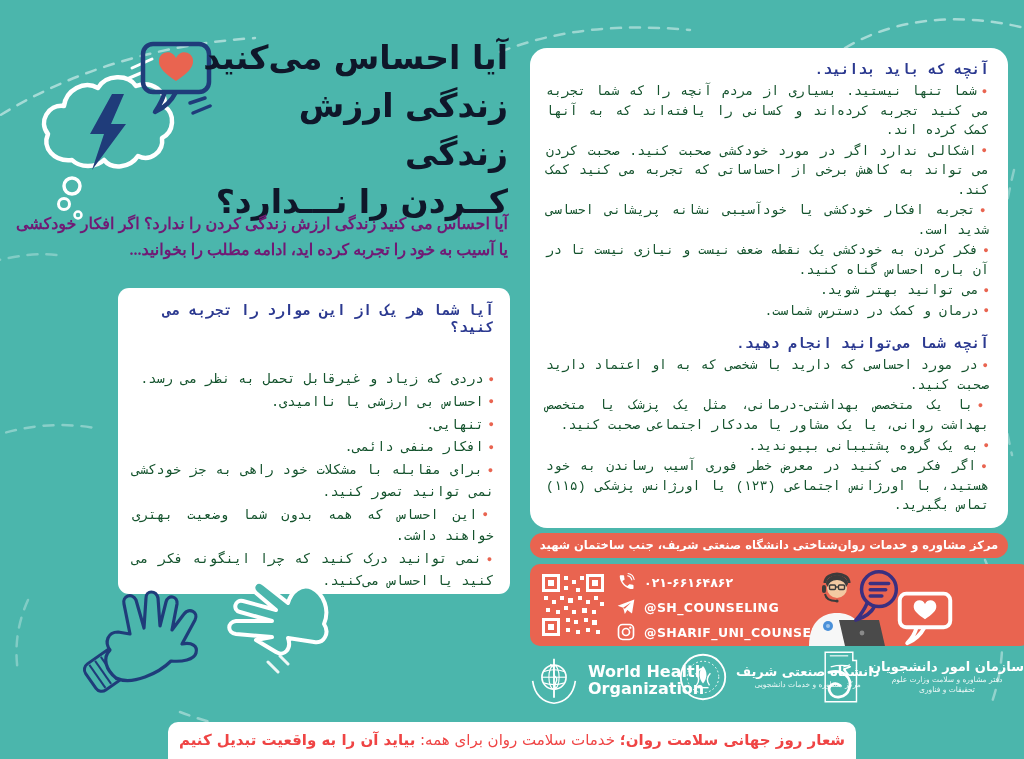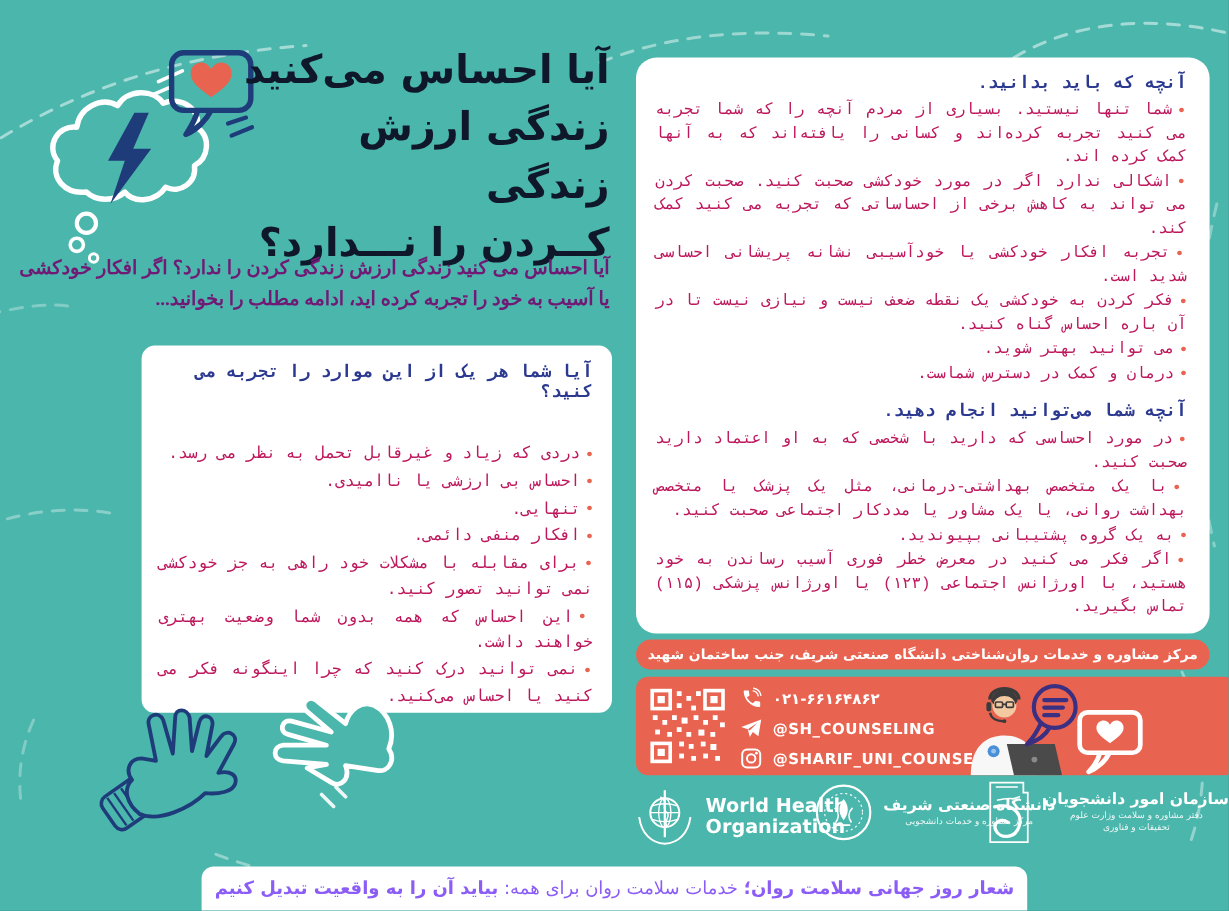--- a/index.html
+++ b/index.html
@@ -25,7 +25,7 @@
   .card-right{left:530px;top:48px;width:478px;height:480px;padding:10px 19px 10px 16px;}
   .card h3{margin:3px 0 4px 0;font-size:14.5px;color:#2B3990;}
   .card-right h3.second{margin-top:14px;}
-  .items{margin:0;padding:0;list-style:none;color:#be185d;}
+  .items{margin:0;padding:0;list-style:none;color:#14532d;}
   .card-left .items{font-size:13.6px;line-height:1.6;margin-top:33px;}
   .card-right .items{font-size:13.2px;line-height:1.48;}
   .items li{text-align:justify;margin:1px 0;}

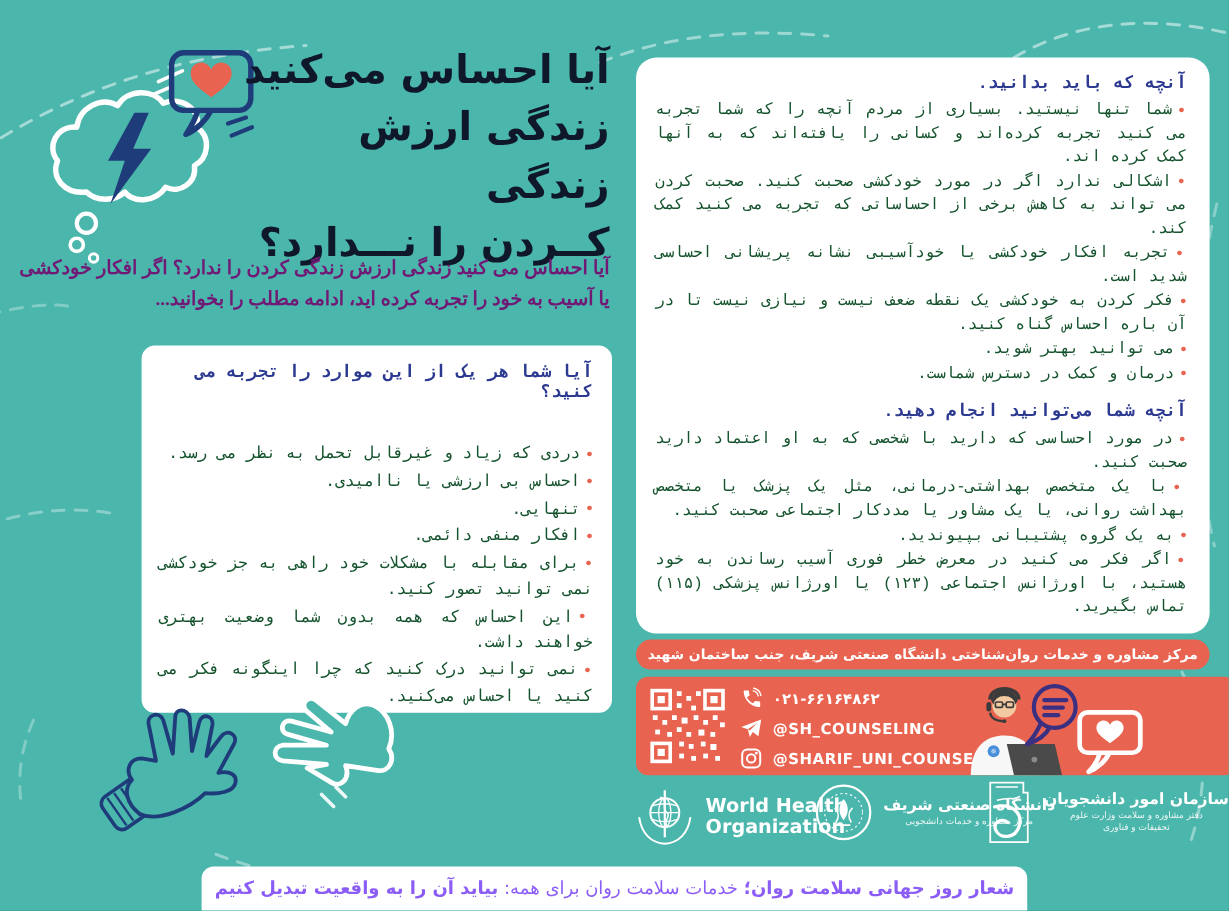--- a/index.html
+++ b/index.html
@@ -59,7 +59,7 @@
 
   
   .footer{left:168px;top:722px;width:688px;height:37px;background:#fff;border-radius:10px 10px 0 0;
-    direction:rtl;text-align:center;line-height:37px;font-size:15px;color:#8b5cf6;white-space:nowrap;}
+    direction:rtl;text-align:center;line-height:37px;font-size:15px;color:#ef4444;white-space:nowrap;}
   .footer .b{font-weight:bold;}
 </style>
 </head>

